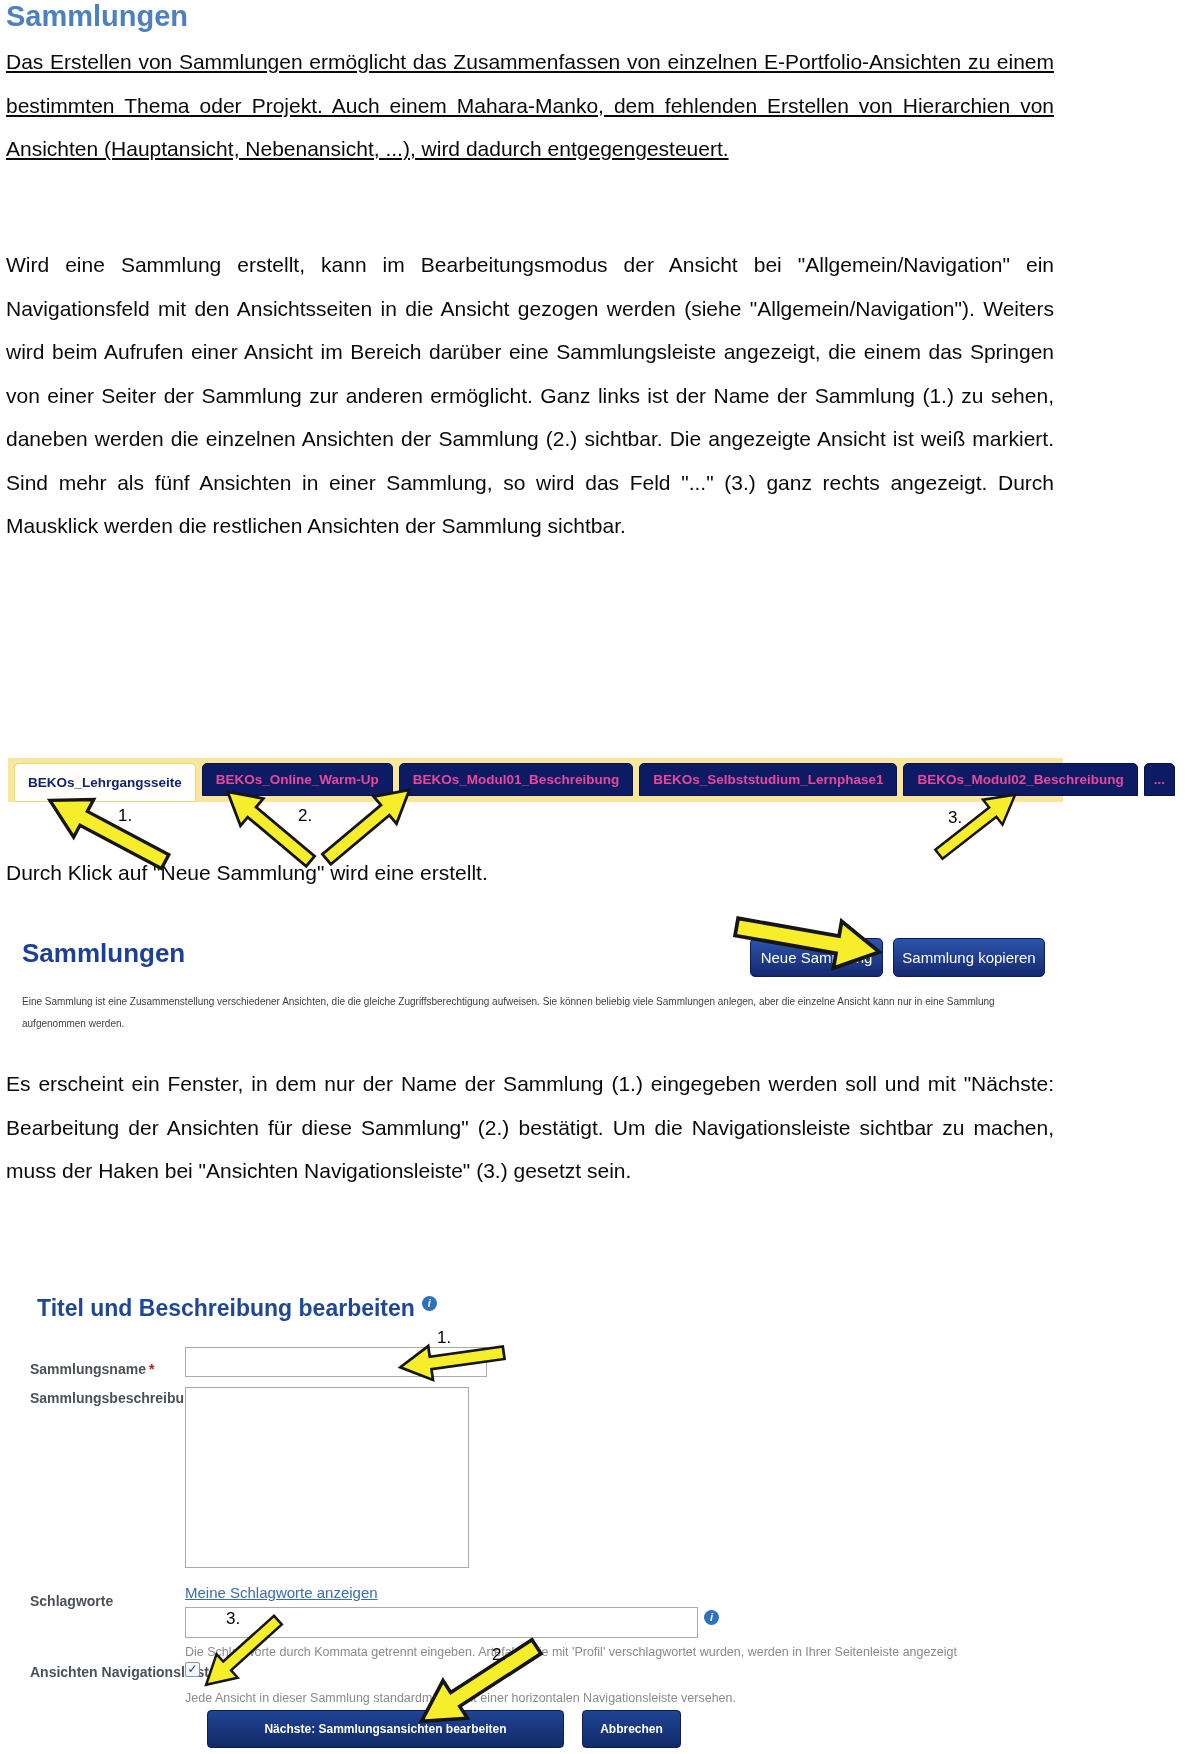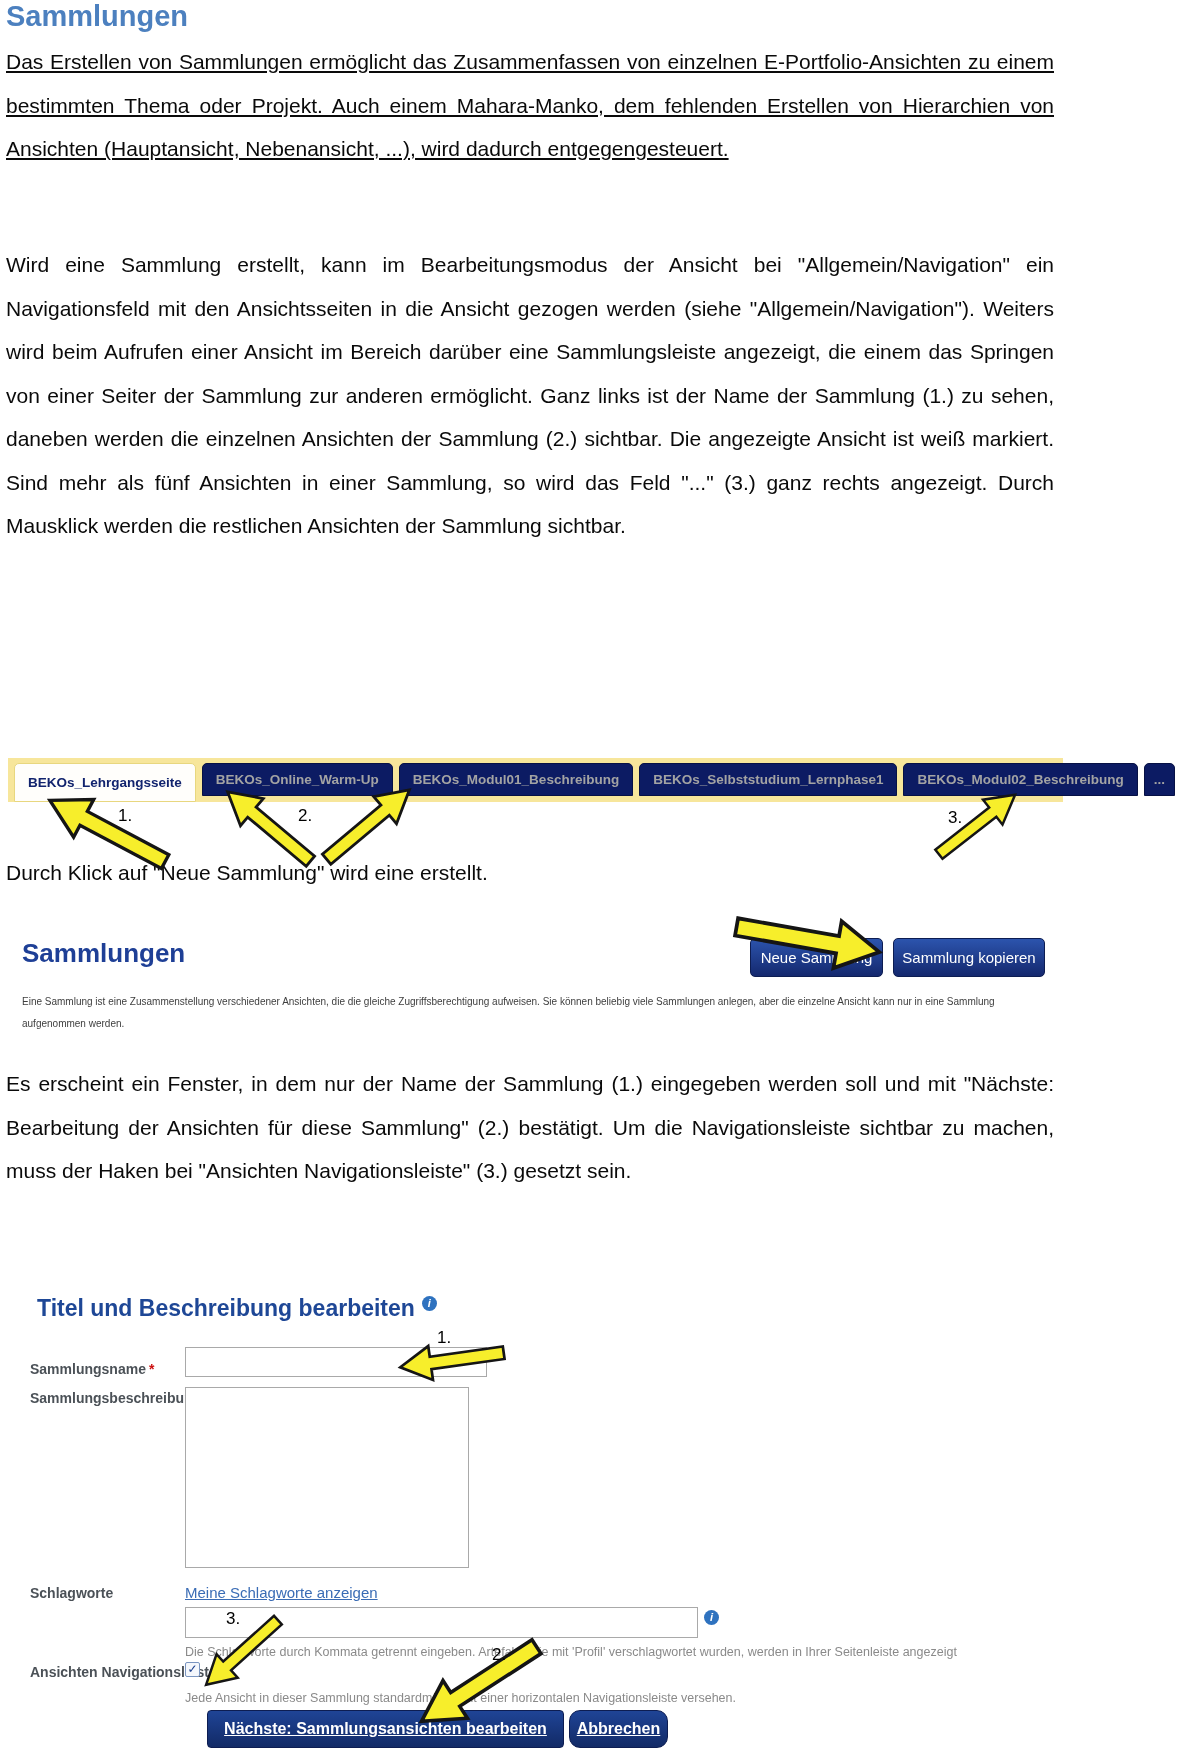--- a/index.html
+++ b/index.html
@@ -26,7 +26,7 @@
     padding:5px 6px 0 6px; box-sizing:border-box; gap:6px;
   }
   .tab {
-    background:#0c1b63; color:#a3a3a3; font-weight:bold; font-size:13.5px;
+    background:#0c1b63; color:#ec4899; font-weight:bold; font-size:13.5px;
     display:flex; align-items:center; justify-content:center;
     padding:0 13px; border-radius:5px 5px 0 0; white-space:nowrap;
     margin-bottom:6px; border:1px solid #071145;

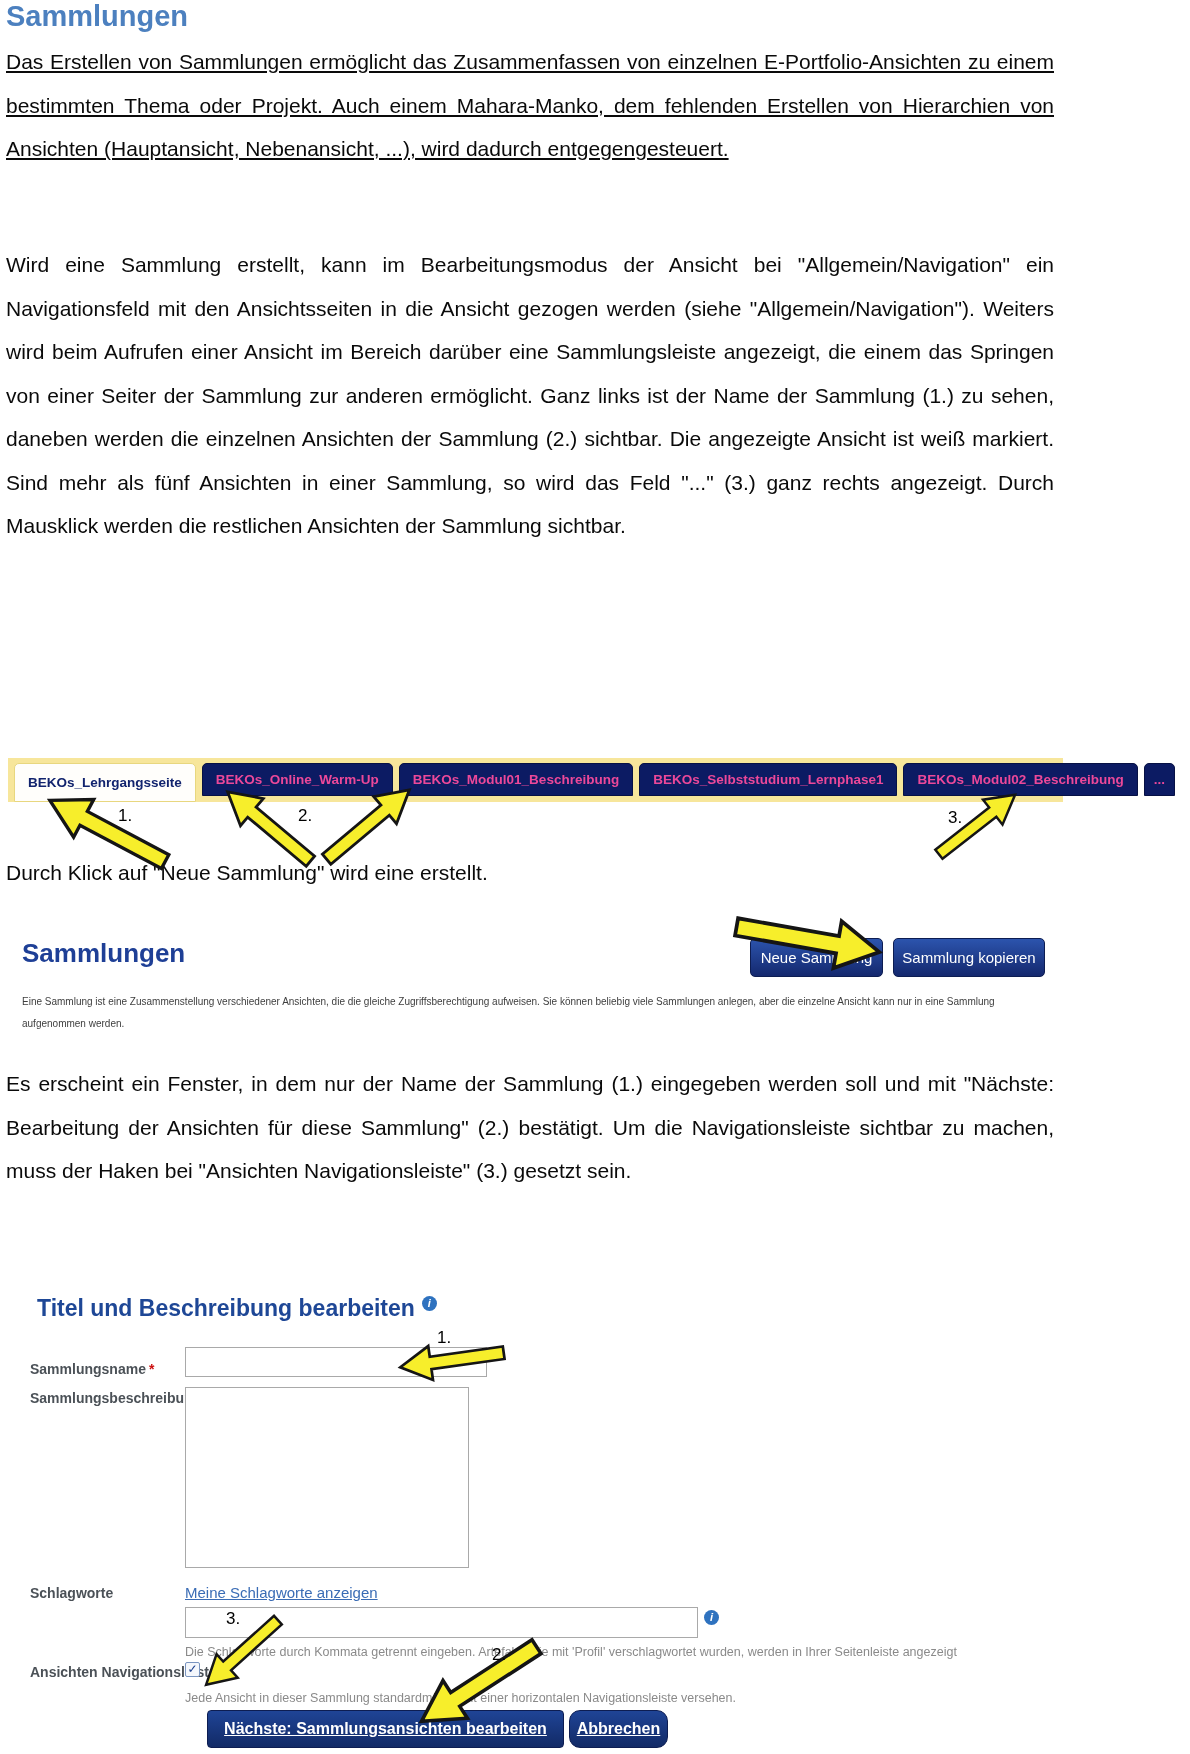--- a/index.html
+++ b/index.html
@@ -158,7 +158,7 @@
     <div class="flabel" style="top:97px;">Sammlungsbeschreibung</div>
     <textarea class="ftext" style="left: 160px; top: 94px; width: 284px; height: 181px; resize: none;"></textarea>
 
-    <div class="flabel" style="top:292px;">Schlagworte</div>
+    <div class="flabel" style="top:300px;">Schlagworte</div>
     <a class="flink" style="left:160px;top:291px;text-decoration:underline;">Meine Schlagworte anzeigen</a>
     <input class="ftext" style="left: 160px; top: 314px; width: 513px; height: 31px;" value="">
     <div class="num" style="left:201px;top:316px;">3.</div>

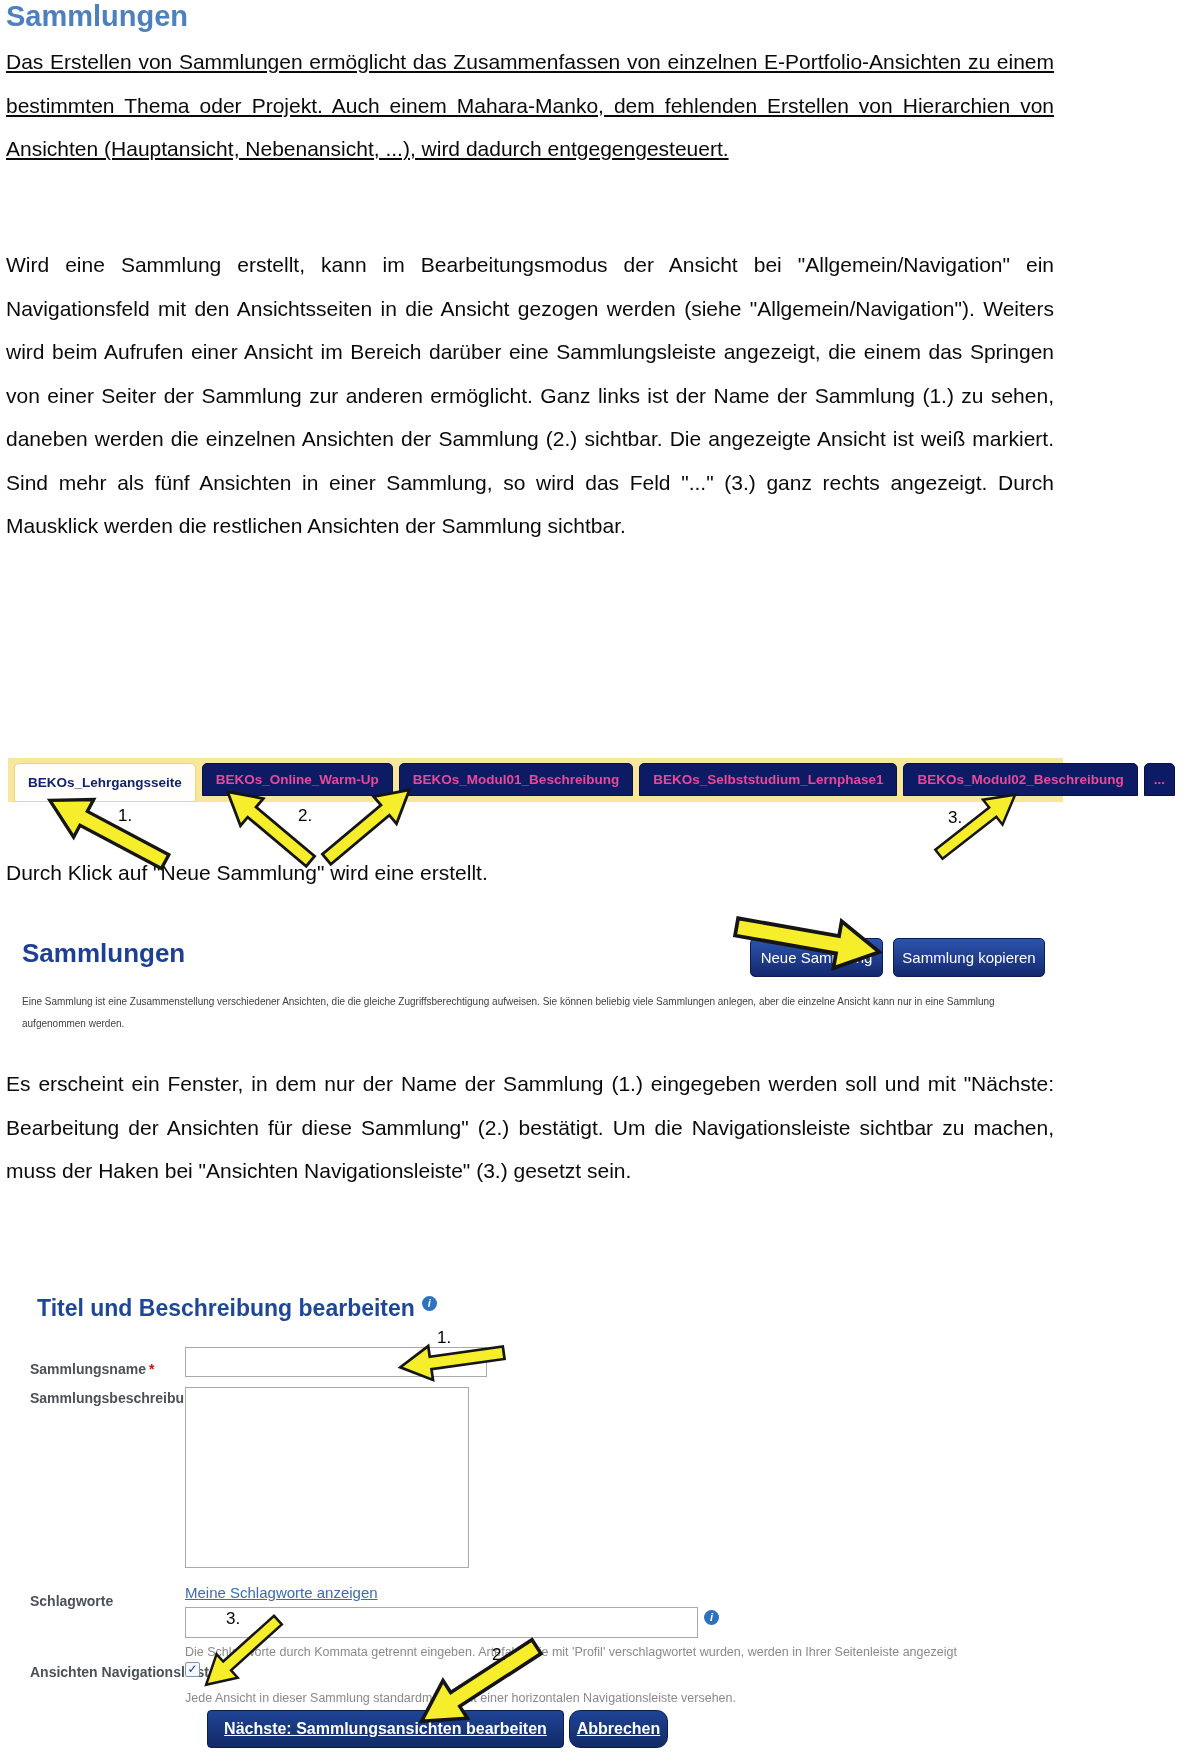--- a/index.html
+++ b/index.html
@@ -84,9 +84,9 @@
   .fbtn {
     position:absolute; top:417px; height:36px;
     background:linear-gradient(#1f4496,#122a66); border:1px solid #0d1d52;
-    border-radius:4px; color:#ffffff; font-size:16px; font-weight:bold;
+    border-radius:4px; color:#ffffff; font-size:12px; font-weight:bold;
     font-family:"Liberation Sans", sans-serif;
-    display:flex; align-items:center; justify-content:center; cursor:pointer;text-decoration:underline;
+    display:flex; align-items:center; justify-content:center; cursor:pointer;
   }
 </style>
 </head>

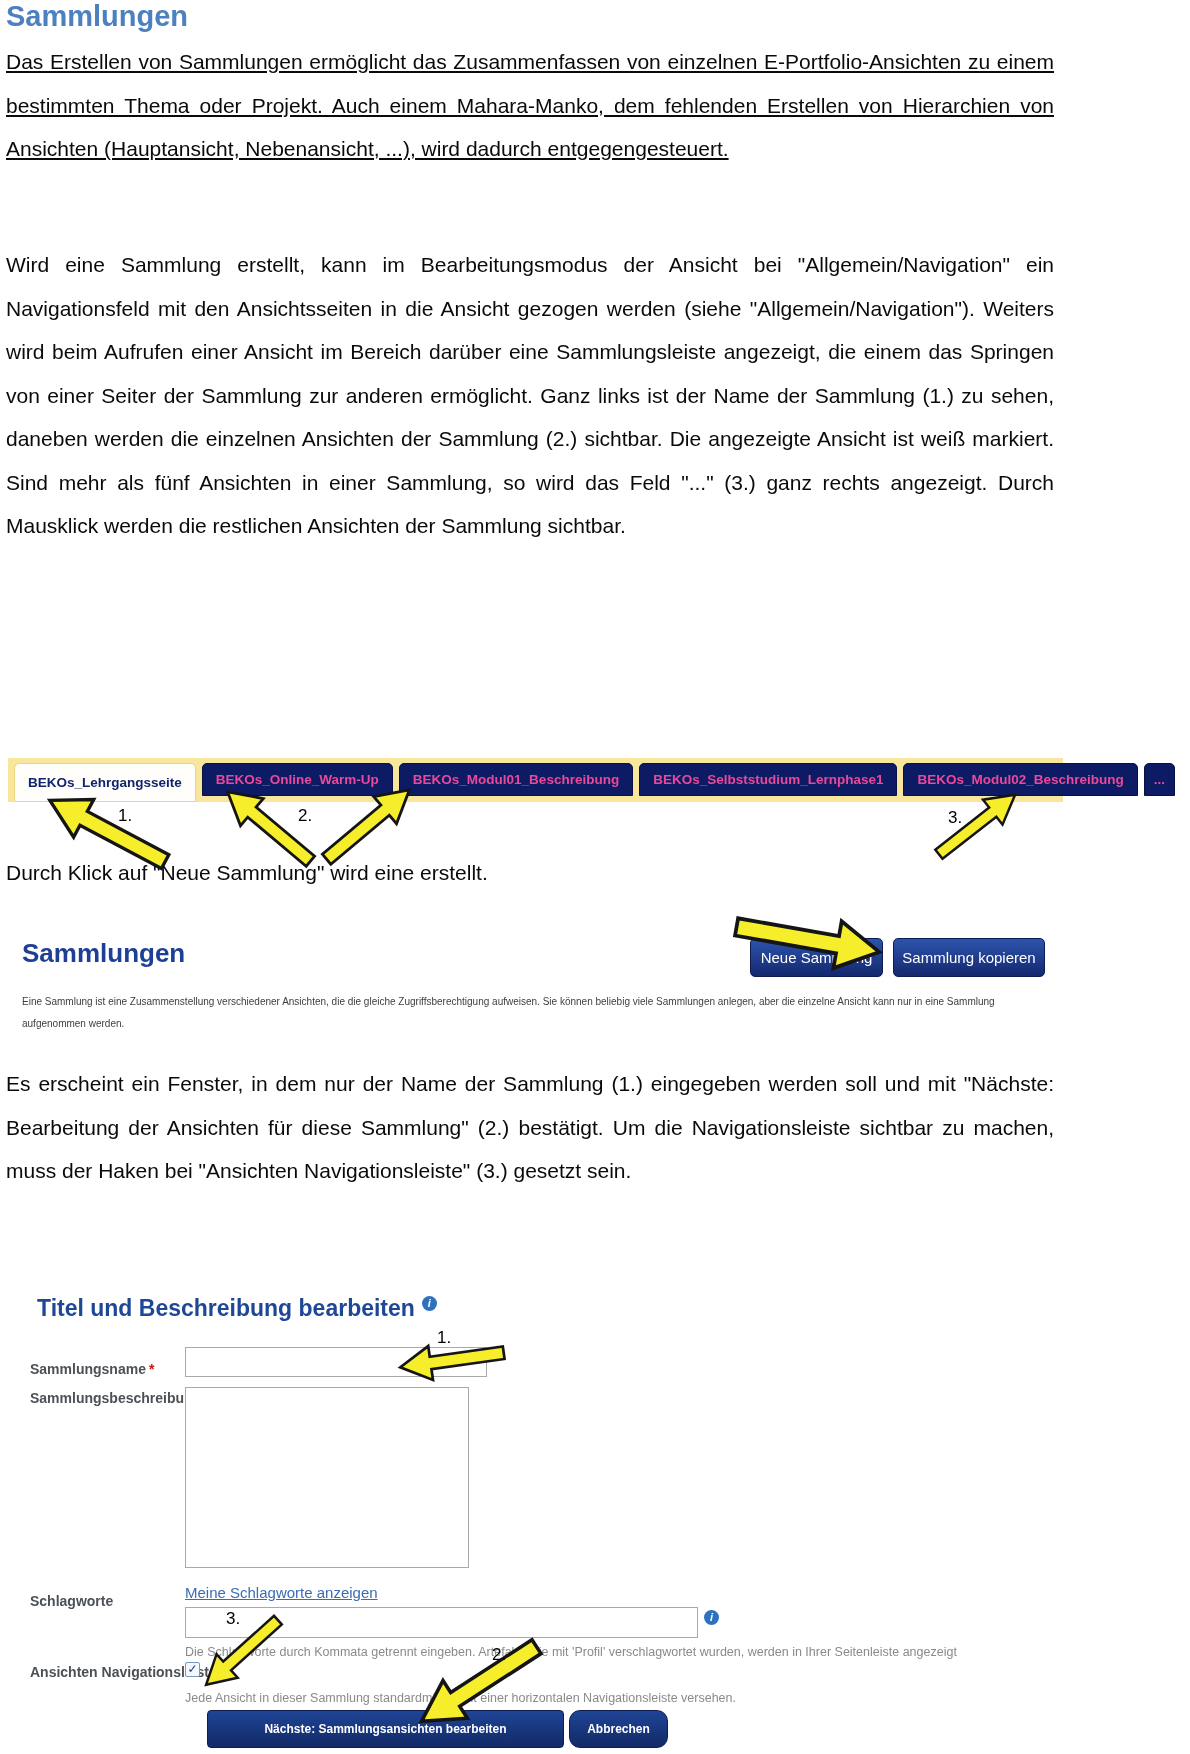--- a/index.html
+++ b/index.html
@@ -170,7 +170,7 @@
     <div class="fhelp" style="left:160px;top:398px;">Jede Ansicht in dieser Sammlung standardmäßig mit einer horizontalen Navigationsleiste versehen.</div>
 
     <div class="fbtn" style="left:182px;width:355px;">Nächste: Sammlungsansichten bearbeiten</div>
-    <div class="fbtn" style="left:544px;width:97px;border-radius:11px;">Abbrechen</div>
+    <div class="fbtn" style="left:557px;width:97px;">Abbrechen</div>
 
     <div class="num" style="left:467px;top:352px;">2.</div>
     <svg class="arr" style="left:383px;top:365px;width:142px;height:52px;transform:rotate(-33deg);" viewBox="0 0 120 44">

